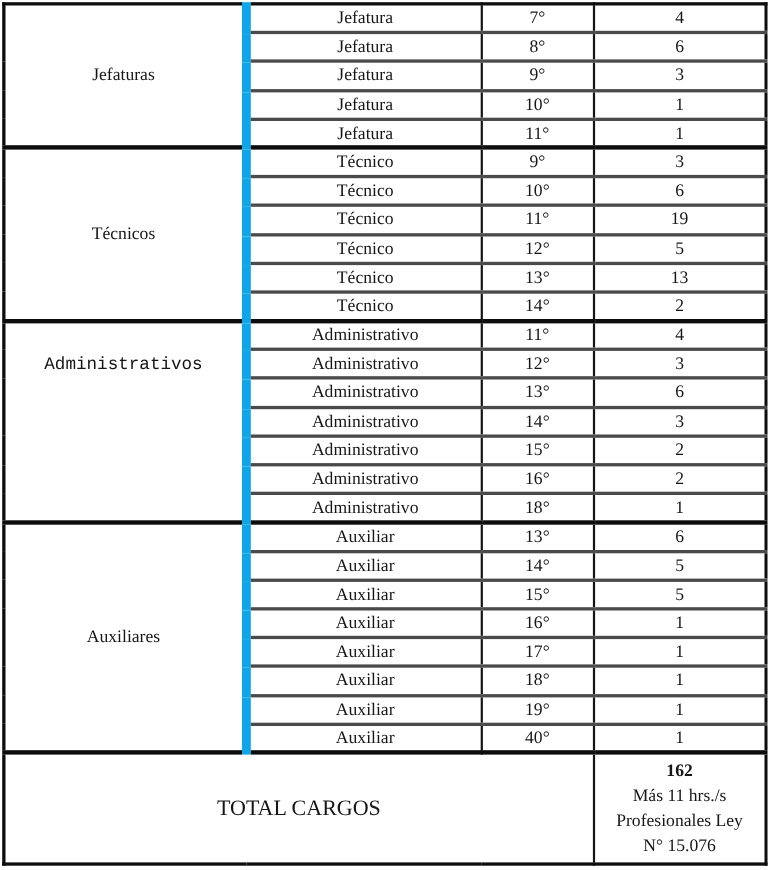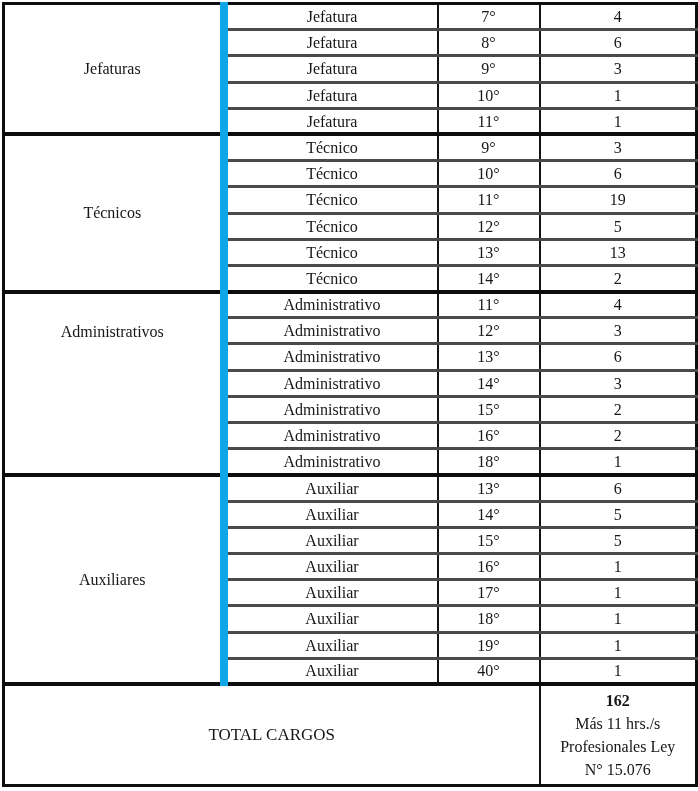--- a/index.html
+++ b/index.html
@@ -48,6 +48,7 @@
   td.cat.top-align {
     vertical-align: top;
     padding-top: 28px;
+    font-family: Liberation Mono, monospace;
   }
   td.tlabel {
     font-size: 17px;

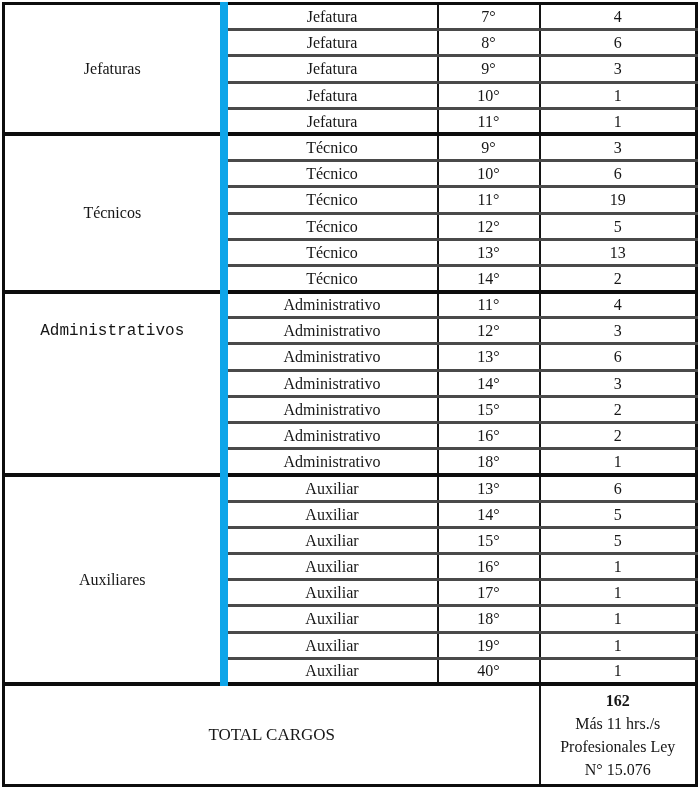--- a/index.html
+++ b/index.html
@@ -51,7 +51,7 @@
     font-family: Liberation Mono, monospace;
   }
   td.tlabel {
-    font-size: 17px;
+    font-size: 20px;
   }
   td.tval {
     line-height: 23px;

